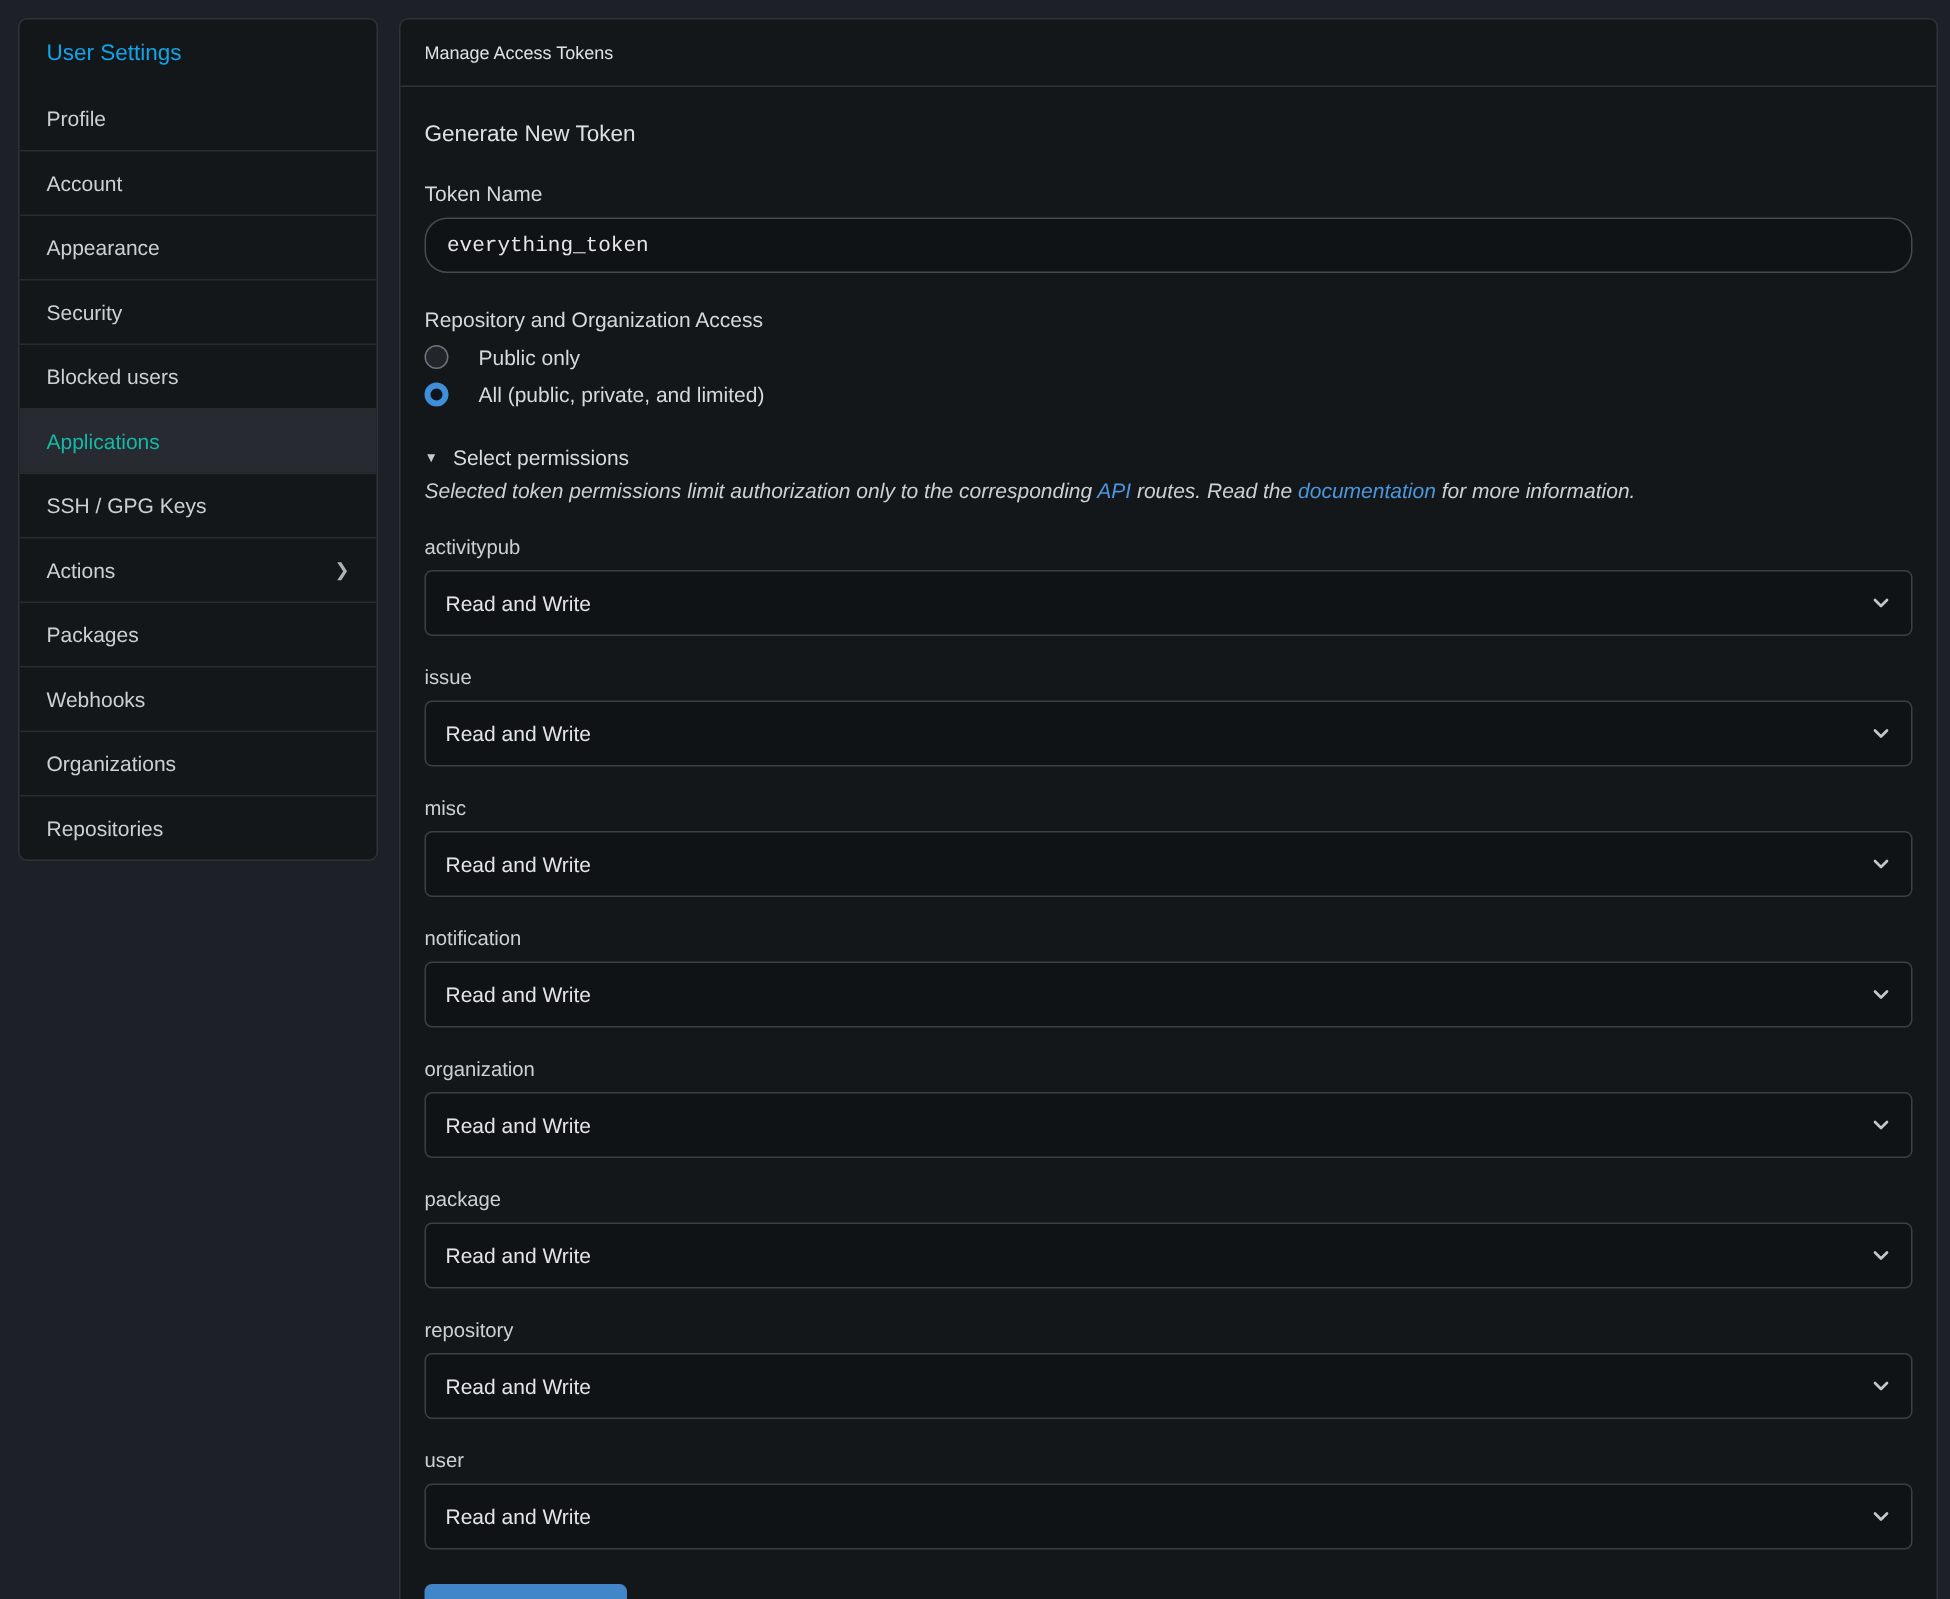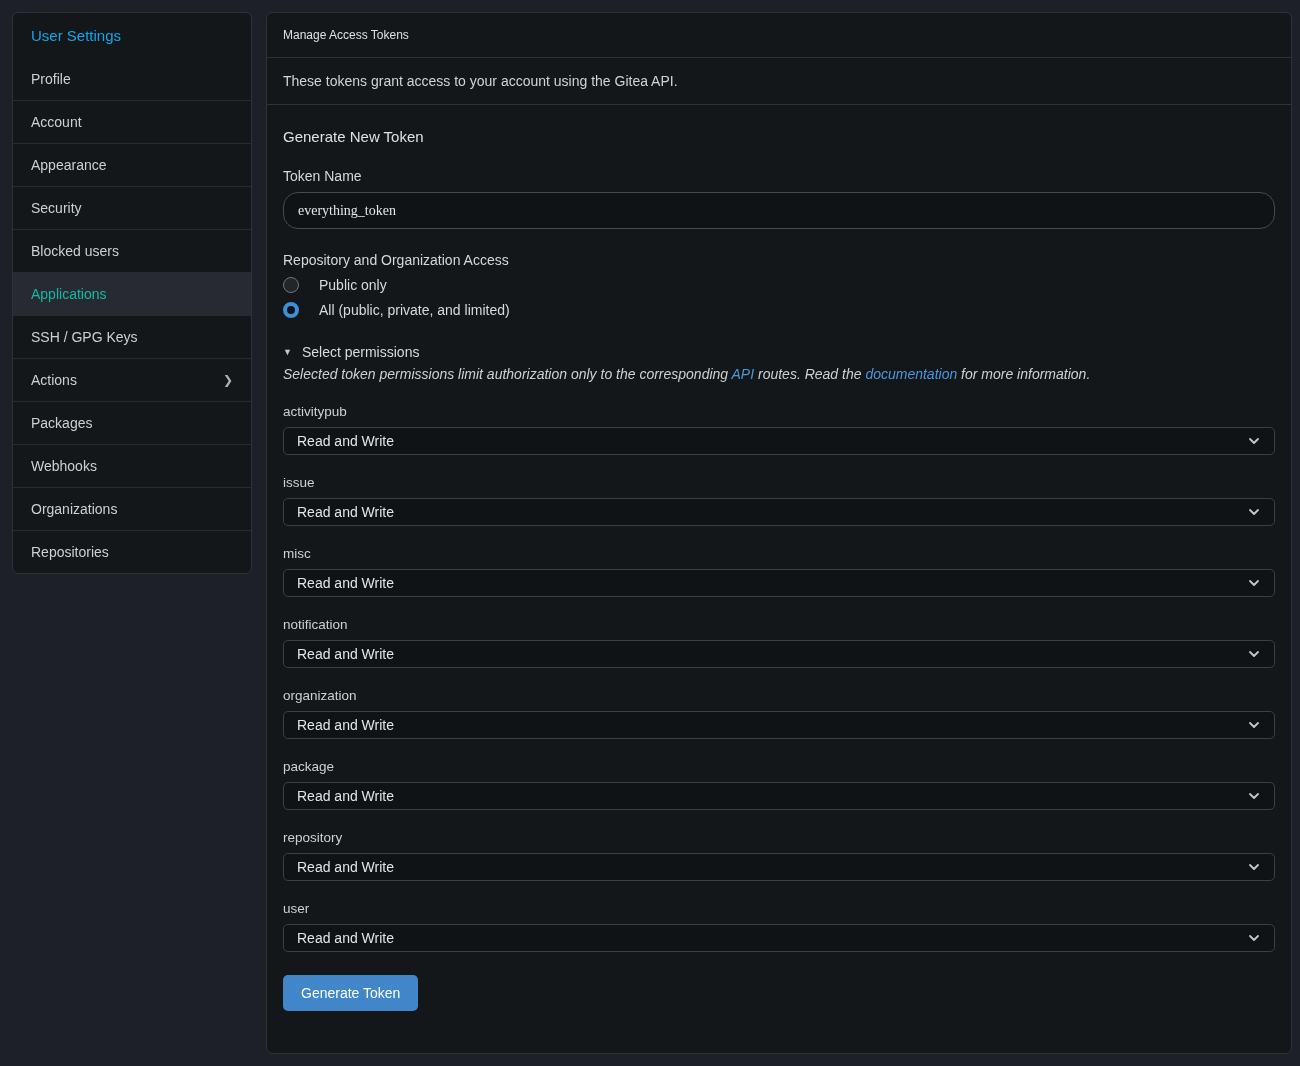--- a/index.html
+++ b/index.html
@@ -180,7 +180,6 @@
 
   <div class="main">
     <div class="panel-header">Manage Access Tokens</div>
-    <div class="panel-desc">These tokens grant access to your account using the Gitea API.</div>
 
     <div class="panel-body">
       <div class="section-title">Generate New Token</div>

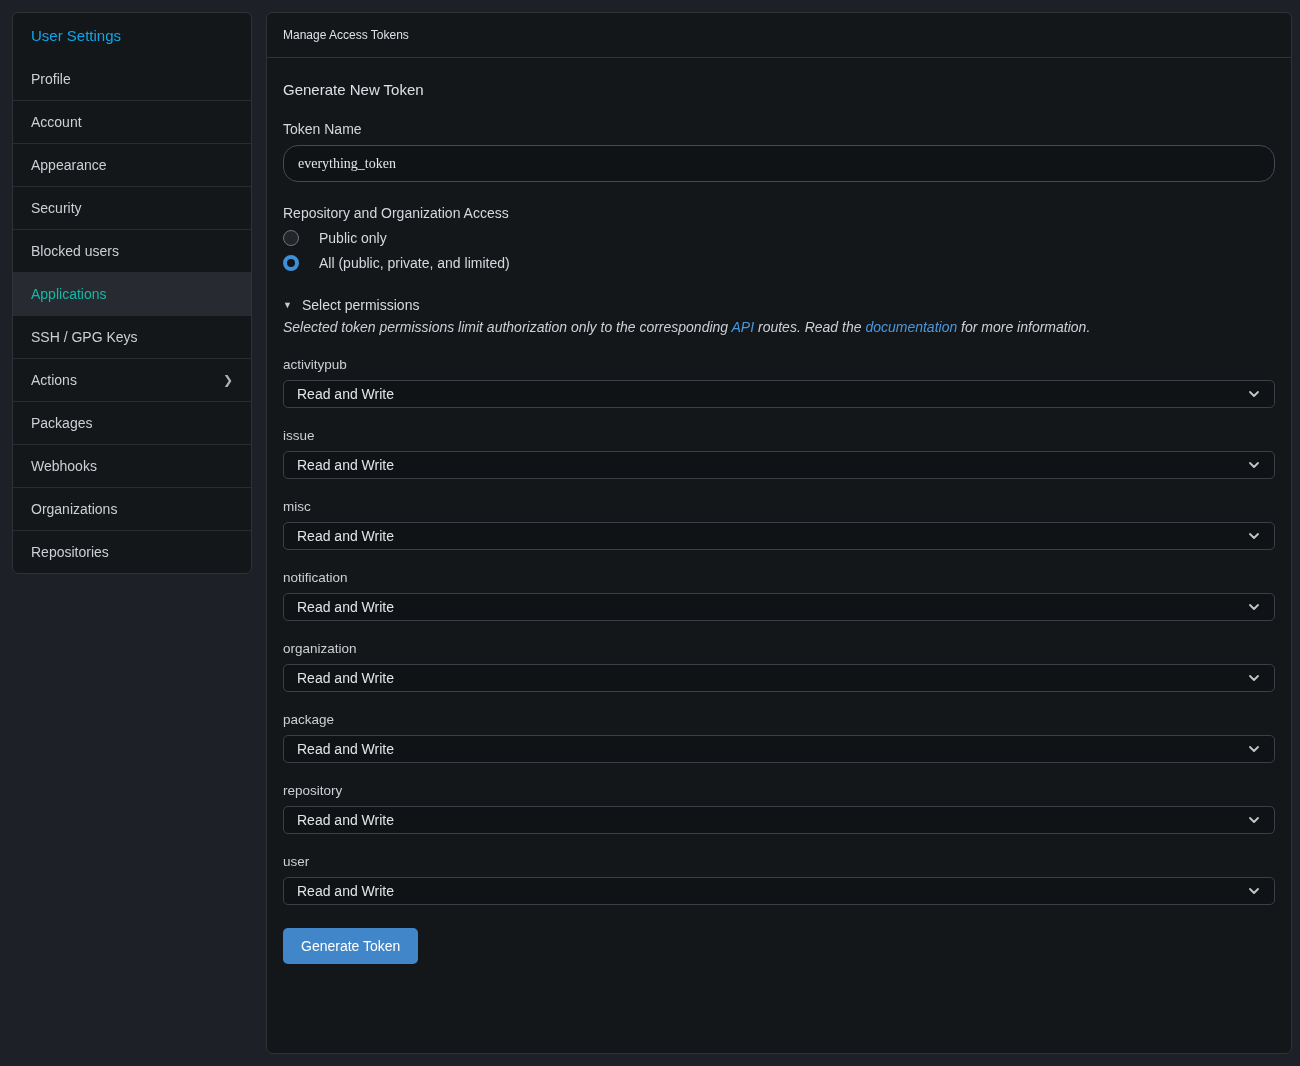--- a/index.html
+++ b/index.html
@@ -65,7 +65,7 @@
     border-radius:15px;
     color:#e4e6e9;
     font-size:14px;
-    font-family:Liberation Serif, serif;
+    font-family:Liberation Mono, monospace;
     padding:0 14px;
     outline:none;
   }

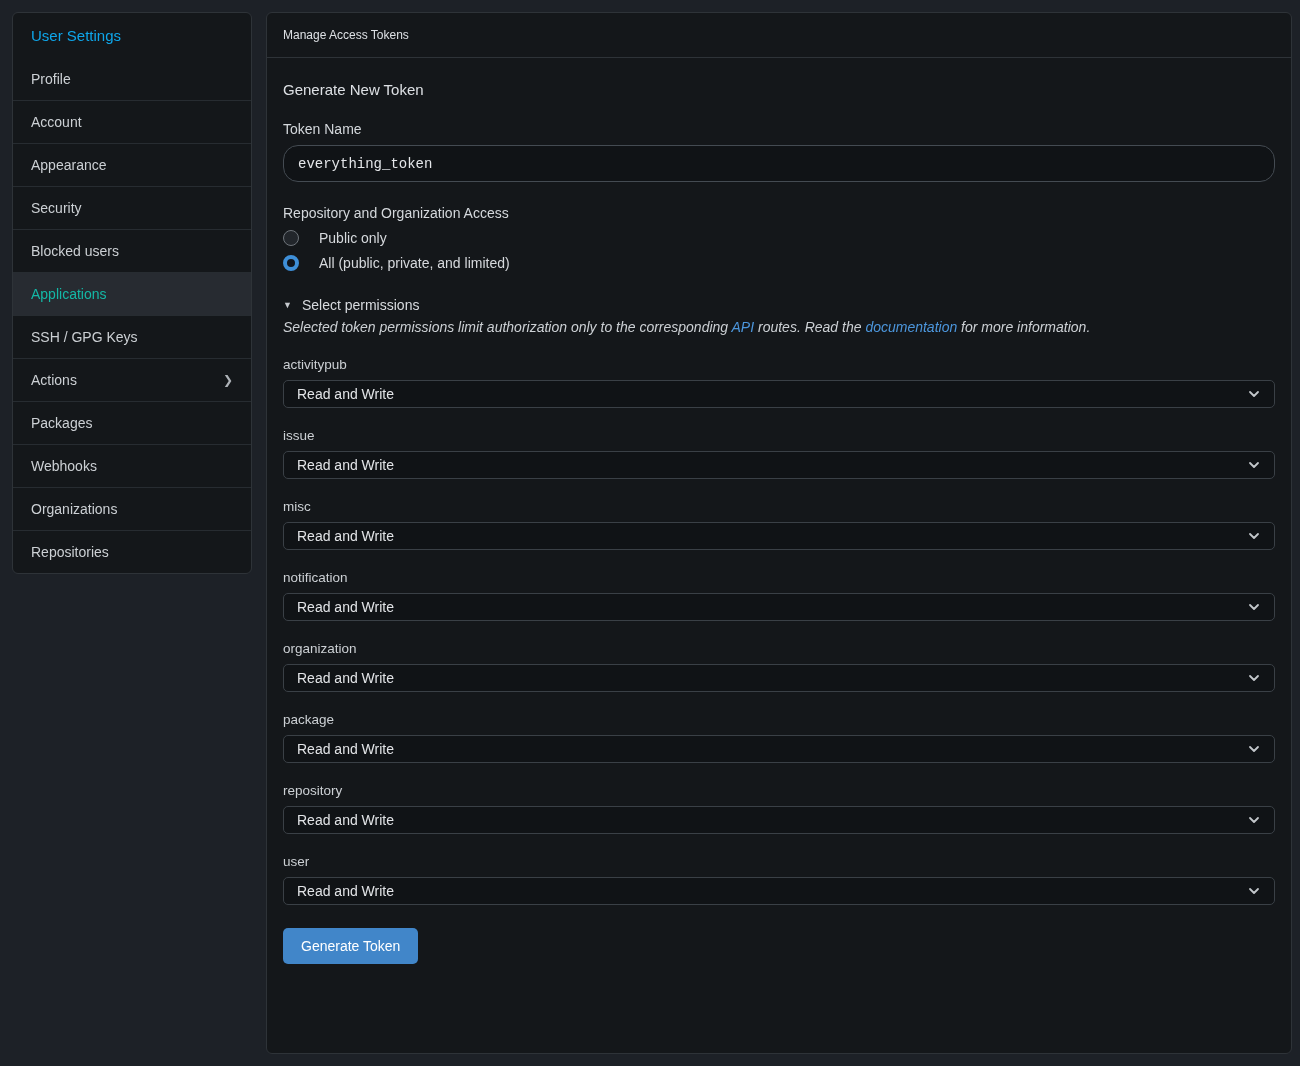--- a/index.html
+++ b/index.html
@@ -94,7 +94,7 @@
   .perm-rows { margin-top:22px; }
   .perm-label { font-size:13.5px; color:#ccd0d4; margin:0 0 8px; }
   .select {
-    height:28px;
+    height:44px;
     background:#101316;
     border:1px solid #3a4046;
     border-radius:5px;

